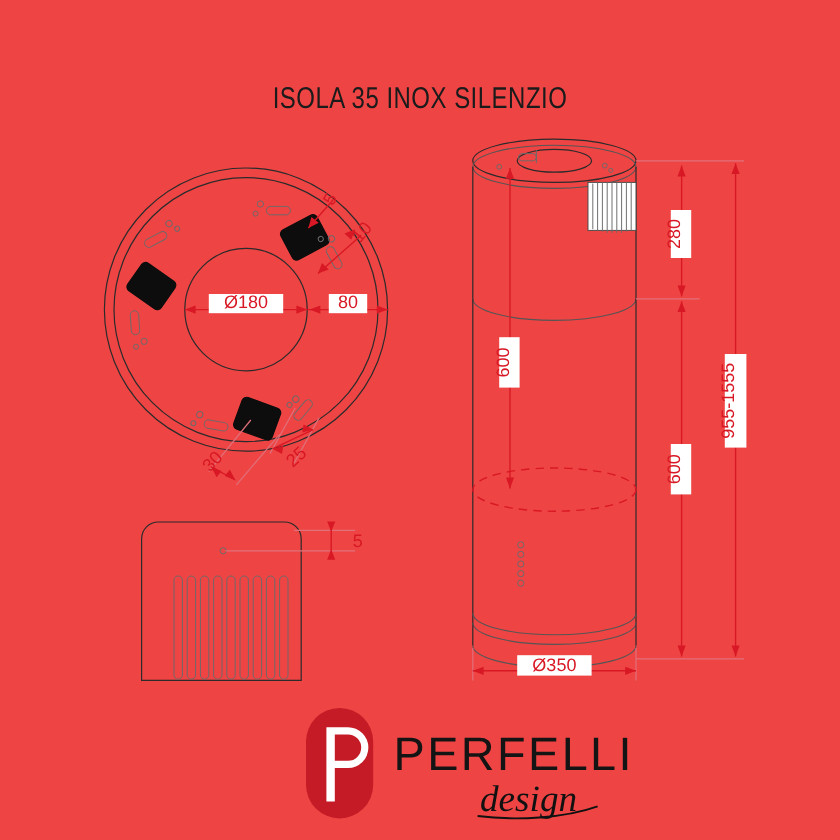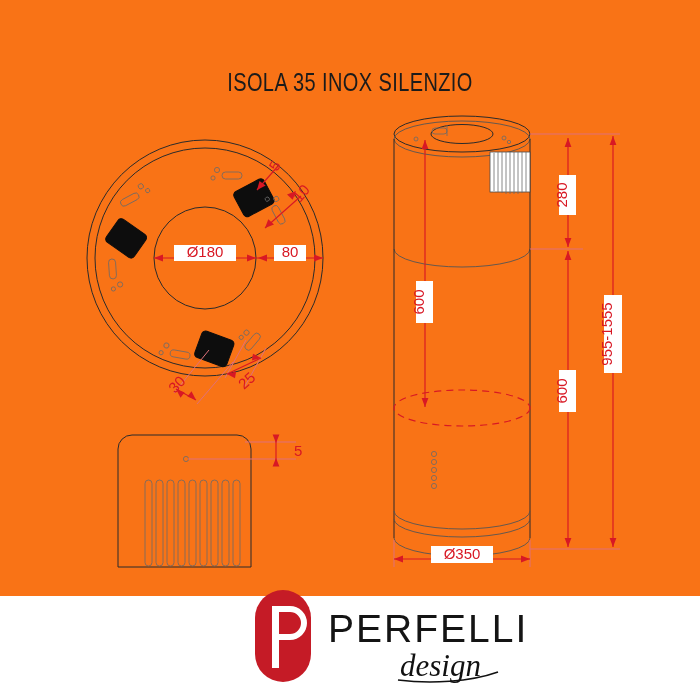--- a/index.html
+++ b/index.html
@@ -5,7 +5,7 @@
   html,body{margin:0;padding:0;background:#ffffff;}
   body{width:700px;height:700px;overflow:hidden;
        font-family:"Liberation Sans",sans-serif;}
-  #stage{position:relative;width:700px;height:596px;background:#f97316;}
+  #stage{position:relative;width:700px;height:700px;background:#ef4444;}
   #title{
     position:absolute;left:0;top:68px;width:700px;text-align:center;
     font-family:"Liberation Sans",sans-serif;

